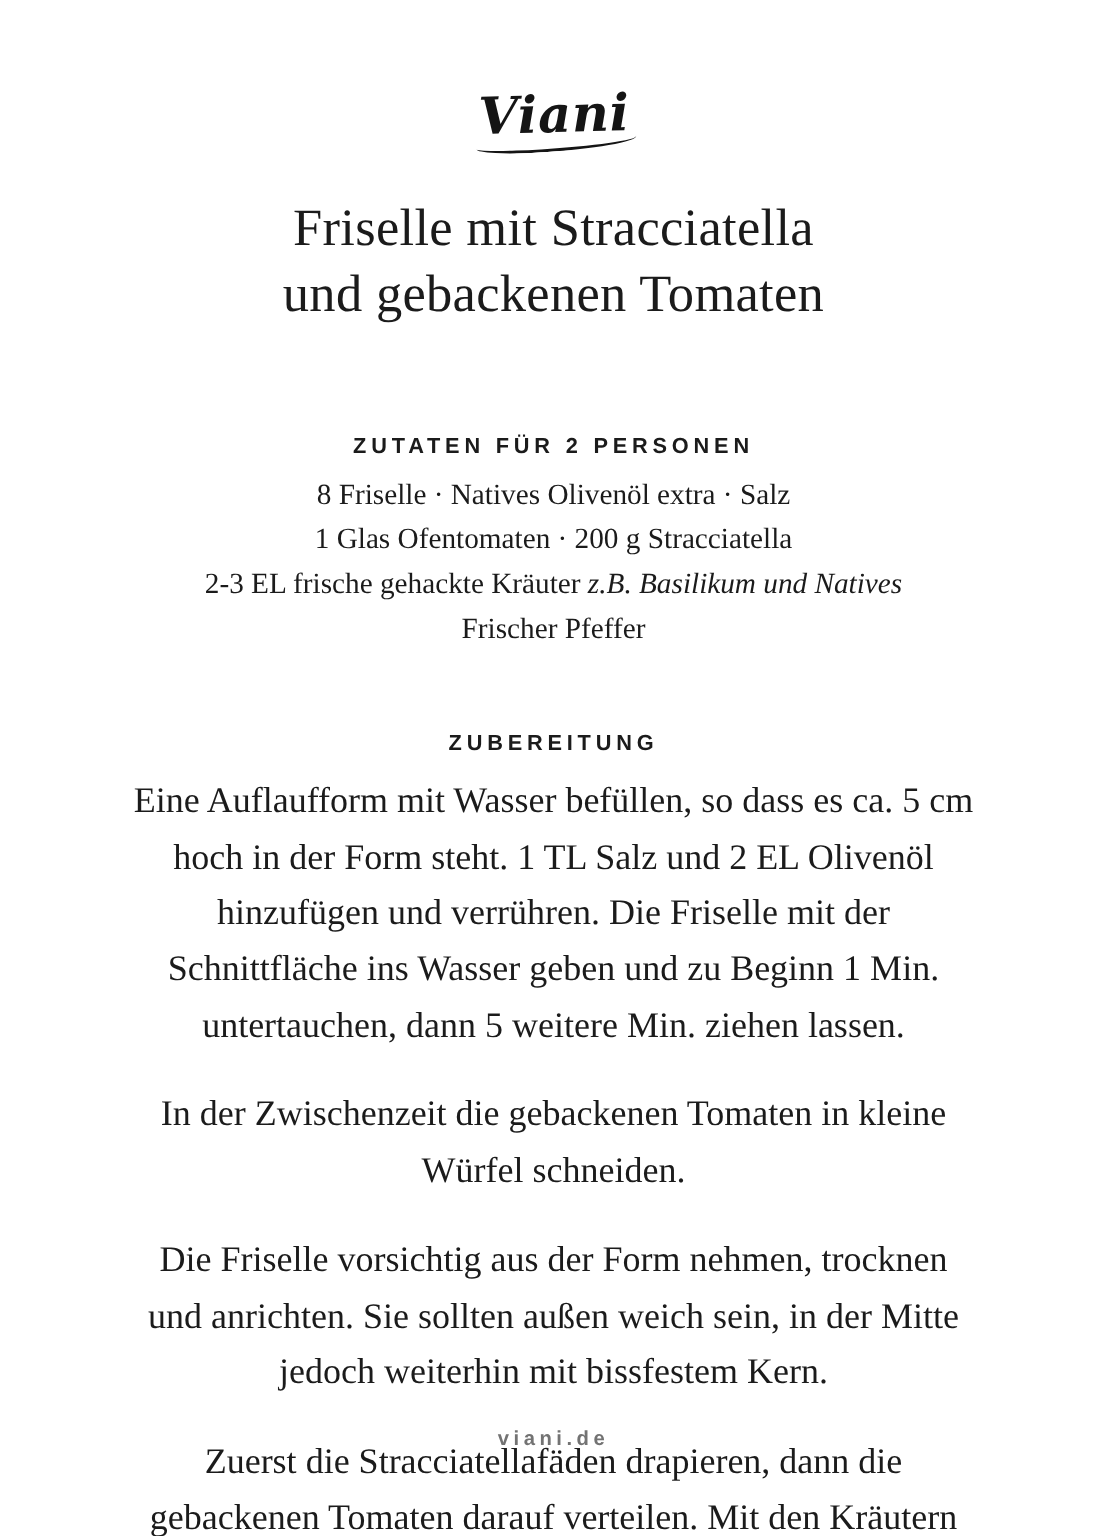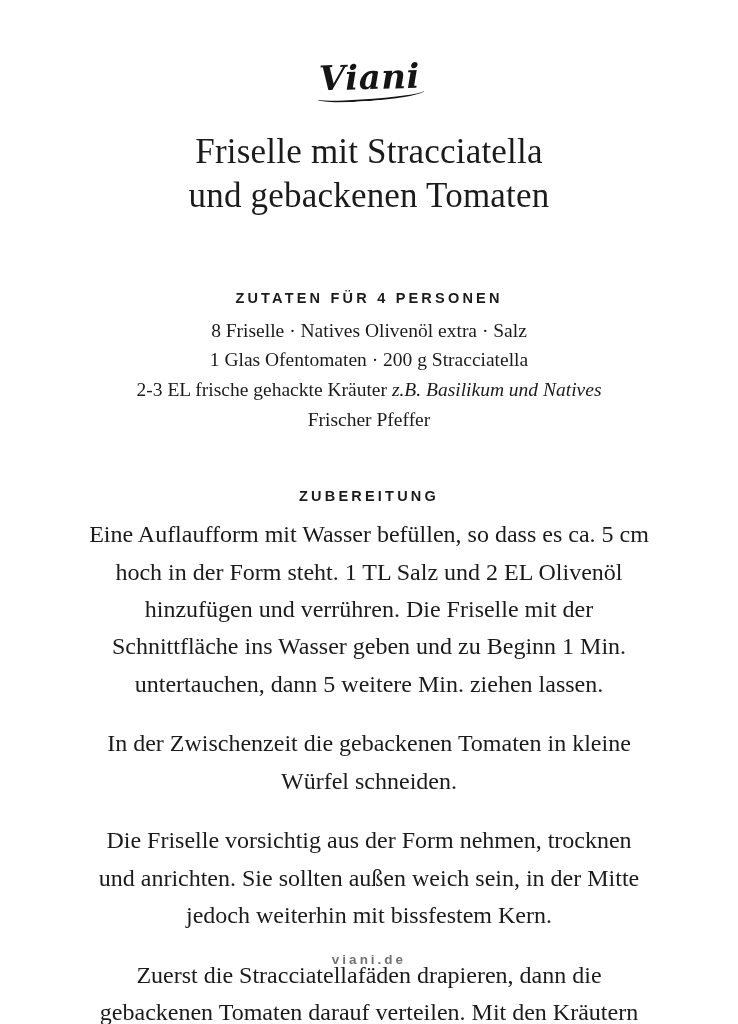--- a/index.html
+++ b/index.html
@@ -137,7 +137,7 @@
   </h1>
 
   <div class="ingredients-block">
-    <div class="section-head ingredients-head">ZUTATEN FÜR 4 PERSONEN</div>
+    <div class="section-head ingredients-head">ZUTATEN FÜR 2 PERSONEN</div>
     <div class="ing-list">
       <span class="ing">8 Friselle · Natives Olivenöl extra · Salz</span>
       <span class="ing">1 Glas Ofentomaten · 200 g Stracciatella</span>

